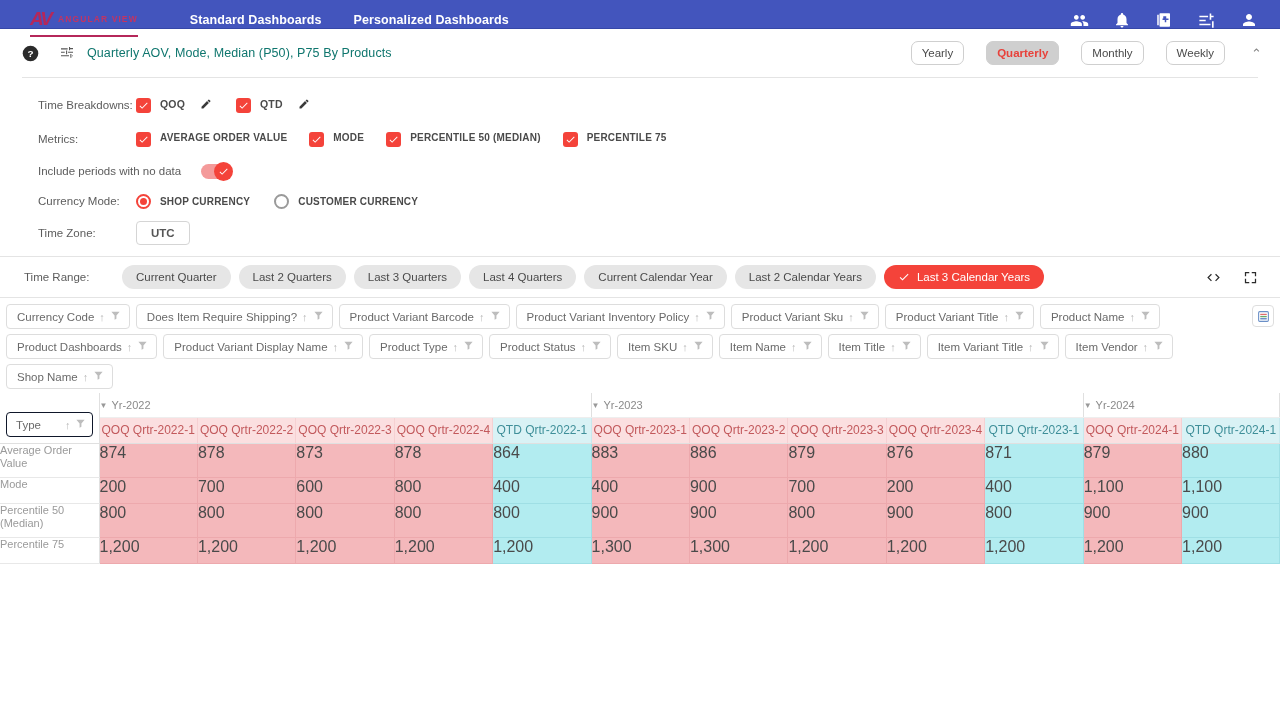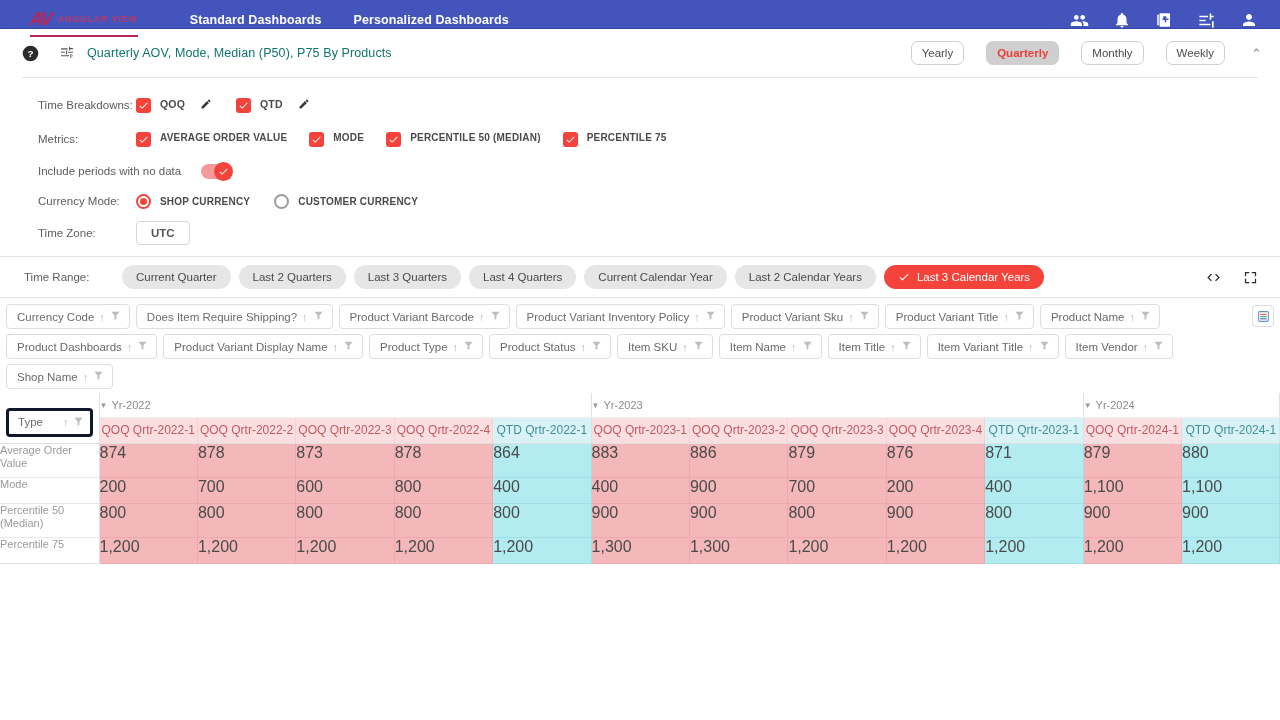--- a/index.html
+++ b/index.html
@@ -133,8 +133,8 @@
     border-bottom: 1px solid #e0e0e0; vertical-align: bottom; height: 50px;
   }
   .type-box {
-    border: 3px solid #0f172a; border-radius: 4px; margin: 5px 6px 6px 6px;
-    padding: 5px 6px 5px 9px; display: flex; align-items: flex-start; font-size: 11.5px; color: #6a6a6a; cursor: pointer;
+    border: 1px solid #0f172a; border-radius: 4px; margin: 5px 6px 6px 6px;
+    padding: 5px 6px 5px 9px; display: flex; align-items: flex-end; font-size: 11.5px; color: #6a6a6a; cursor: pointer;
   }
   .type-box .arrow { color: #b8b8b8; font-size: 11px; margin-left: auto; margin-right: 4px; }
 

